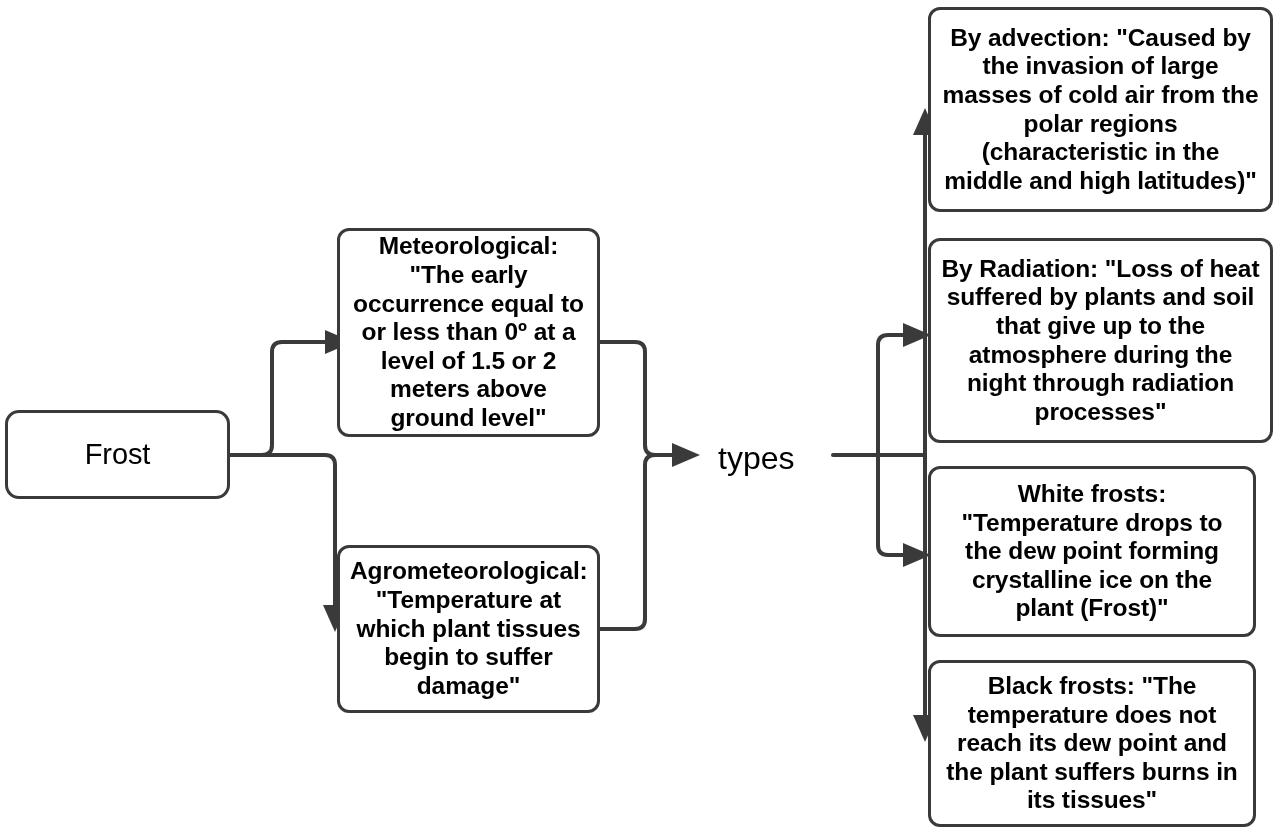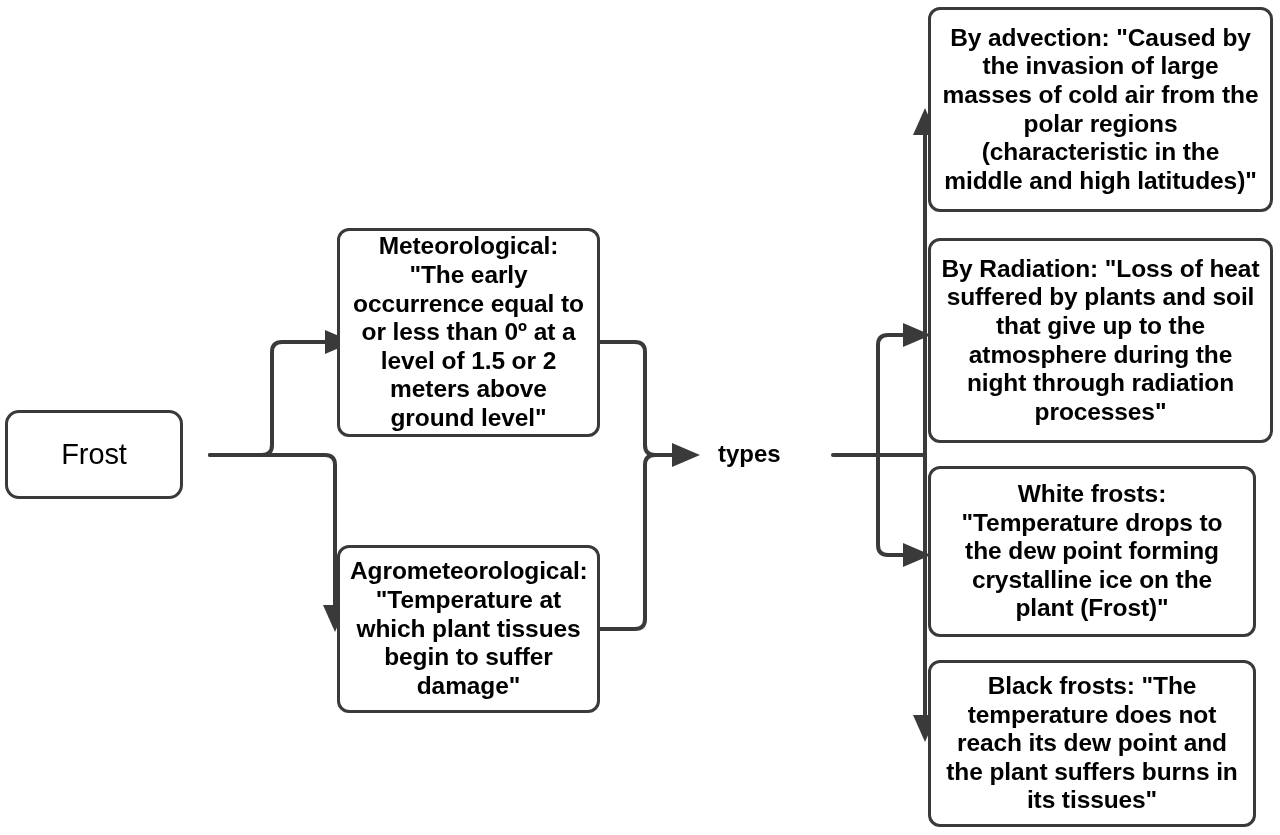--- a/index.html
+++ b/index.html
@@ -49,7 +49,7 @@
   .node--root {
     left: 5px;
     top: 410px;
-    width: 178px;
+    width: 225px;
     height: 89px;
     font-weight: 400;
     font-size: 29px;

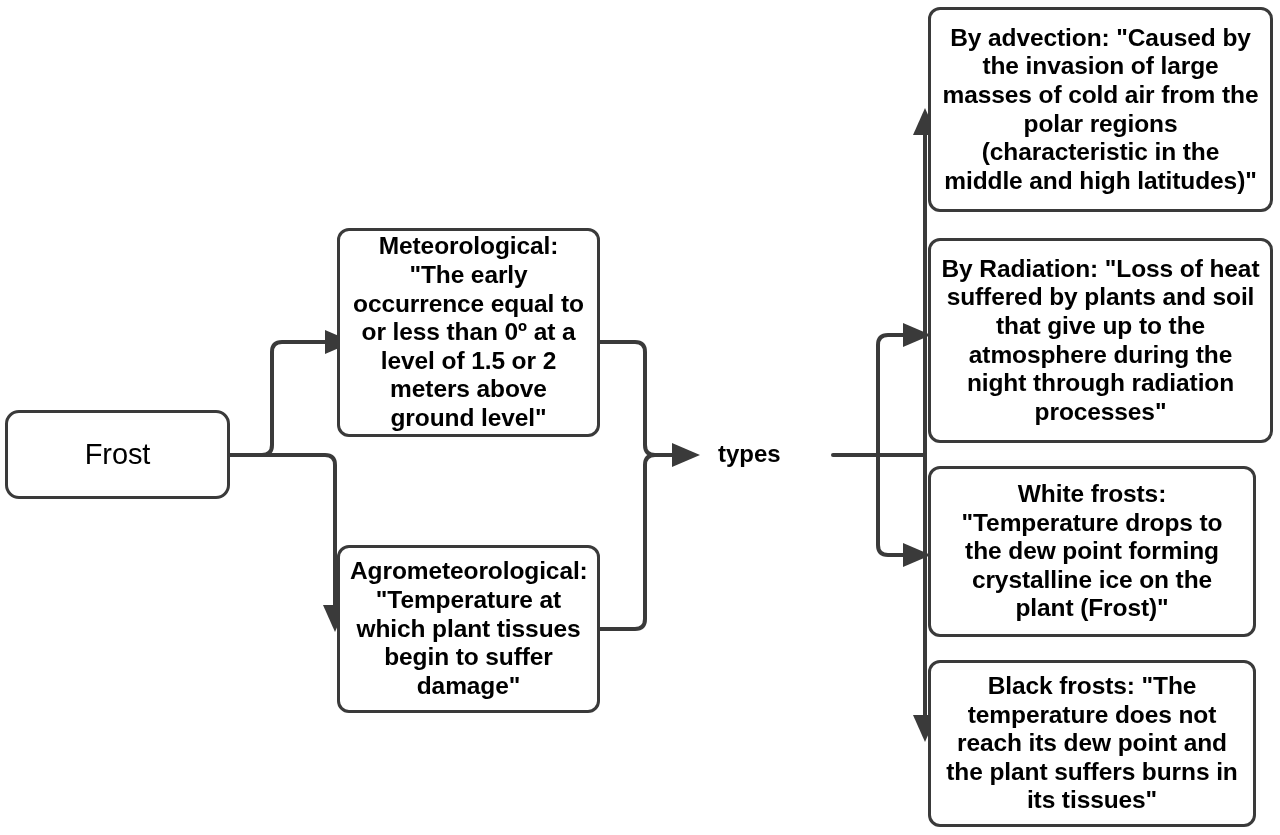--- a/index.html
+++ b/index.html
@@ -102,8 +102,8 @@
     left: 718px;
     top: 440px;
     font-family: "Liberation Sans", sans-serif;
-    font-size: 24px;
-    font-weight: 700;
+    font-size: 32px;
+    font-weight: 400;
     color: #000000;
     white-space: nowrap;
   }

